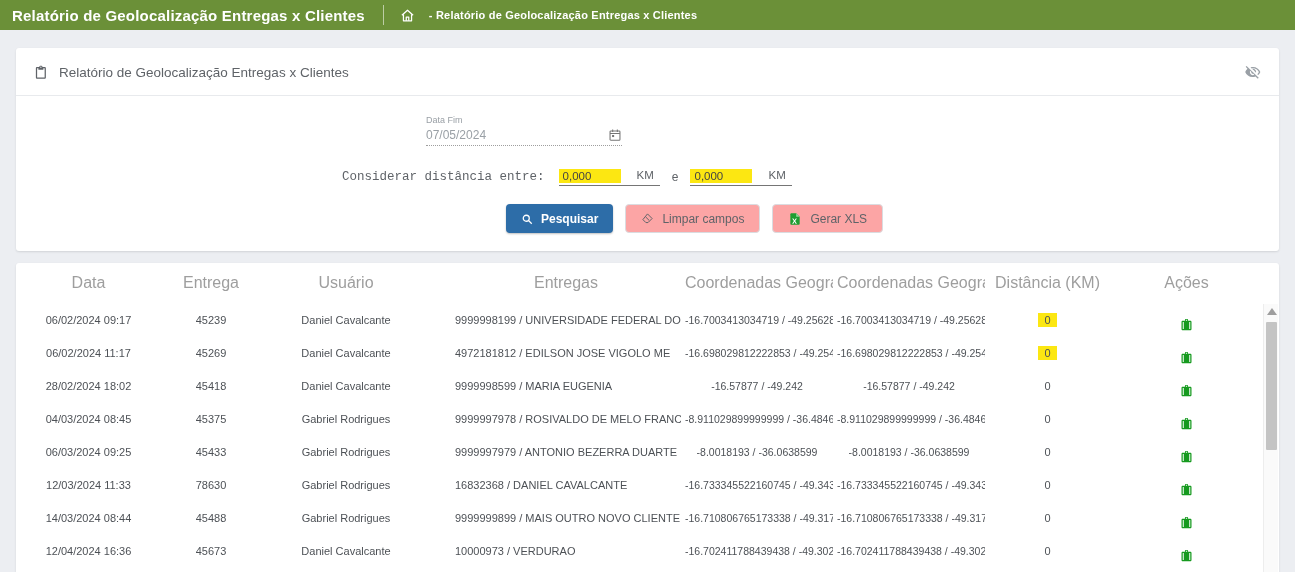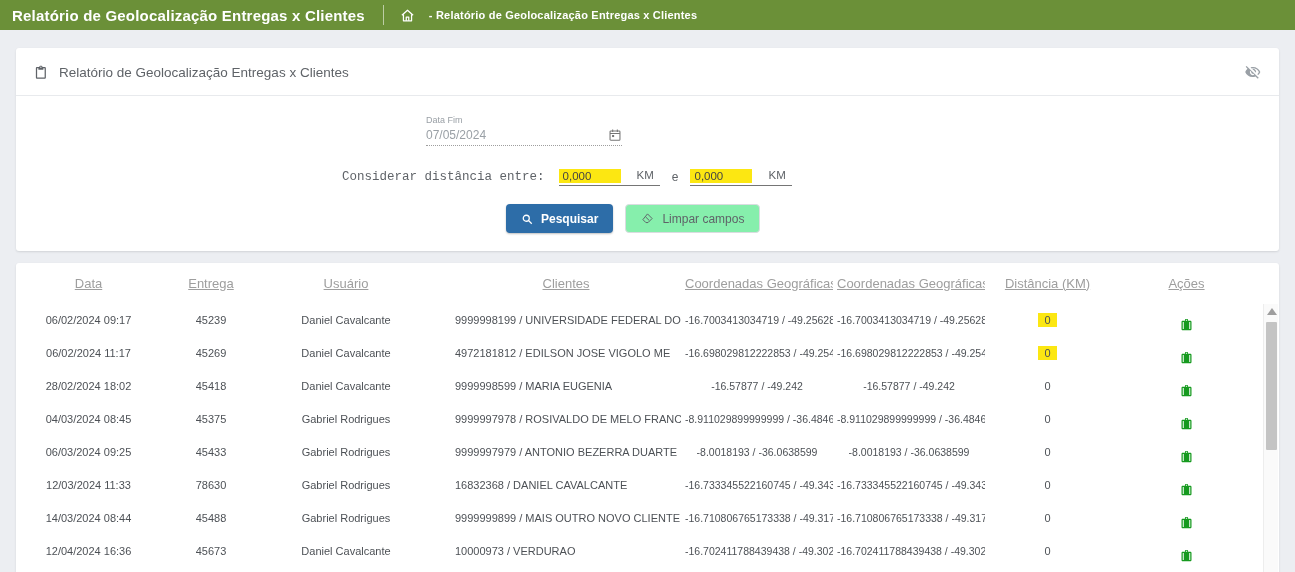--- a/index.html
+++ b/index.html
@@ -62,7 +62,7 @@
          font-family:inherit; font-size:12px; height:29px; padding:0 15px; }
   .btn-primary { background:var(--primary-blue,#2d6da8); color:#fff; border:none; font-weight:bold;
                  box-shadow:0 1px 2px rgba(0,0,0,.25); }
-  .btn-ghost { background:#86efac; color:#5f6368; border:1px solid #dadce0; }
+  .btn-ghost { background:#fca5a5; color:#5f6368; border:1px solid #dadce0; }
 
   
   .table-card { margin-top:12px; height:332px; position:relative; overflow:hidden; }

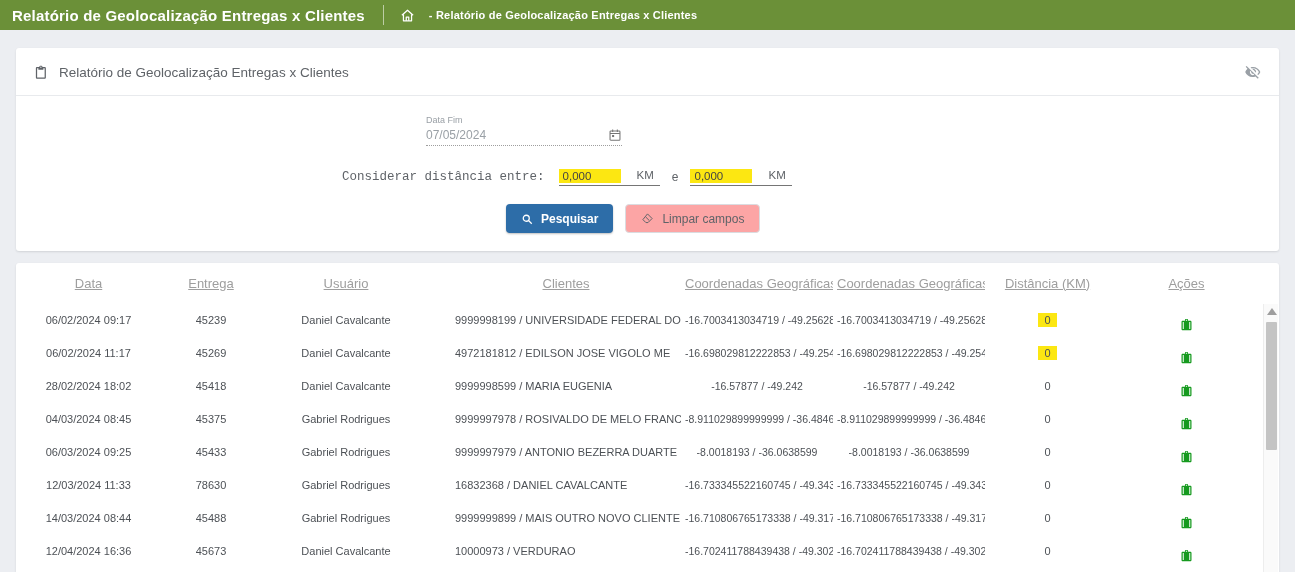--- a/index.html
+++ b/index.html
@@ -171,6 +171,16 @@
           </svg>
         </span>
         <span>Limpar campos</span>
+      </button>
+      <button class="btn btn-ghost">
+        <span class="icon">
+          <svg width="14" height="14" viewBox="0 0 24 24">
+            <path fill="#1e9e31" d="M14 2H6c-1.1 0-2 .9-2 2v16c0 1.1.9 2 2 2h12c1.1 0 2-.9 2-2V8z"></path>
+            <path fill="#8fd79a" d="M14 2v6h6z"></path>
+            <path fill="#ffffff" d="m9.2 11 2 3.1 2-3.1h2.1l-3 4.5 3 4.5h-2.1l-2-3.1-2 3.1H7.1l3-4.5-3-4.5z"></path>
+          </svg>
+        </span>
+        <span>Gerar XLS</span>
       </button>
     </div>
   </div>

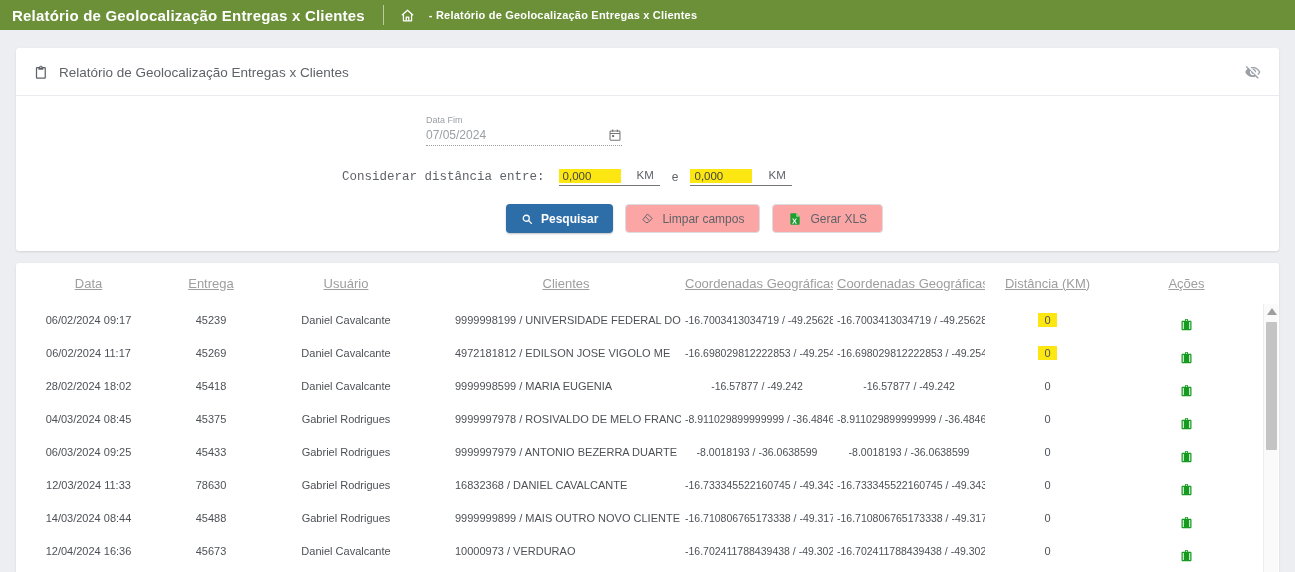--- a/index.html
+++ b/index.html
@@ -67,8 +67,8 @@
   
   .table-card { margin-top:12px; height:332px; position:relative; overflow:hidden; }
   table { border-collapse:collapse; table-layout:fixed; width:1247px; }
-  th { font-weight:normal; font-size:13px; color:#9e9e9e; height:40px; text-align:center;
-       white-space:nowrap; overflow:hidden; padding:0 4px;text-decoration:underline; }
+  th { font-weight:normal; font-size:16px; color:#9e9e9e; height:40px; text-align:center;
+       white-space:nowrap; overflow:hidden; padding:0 4px; }
   td { font-size:11px; color:#4d5156; height:33px; text-align:center;
        white-space:nowrap; overflow:hidden; padding:0 4px; }
   .c-cliente, th.h-cliente { text-align:left; padding-left:24px; }

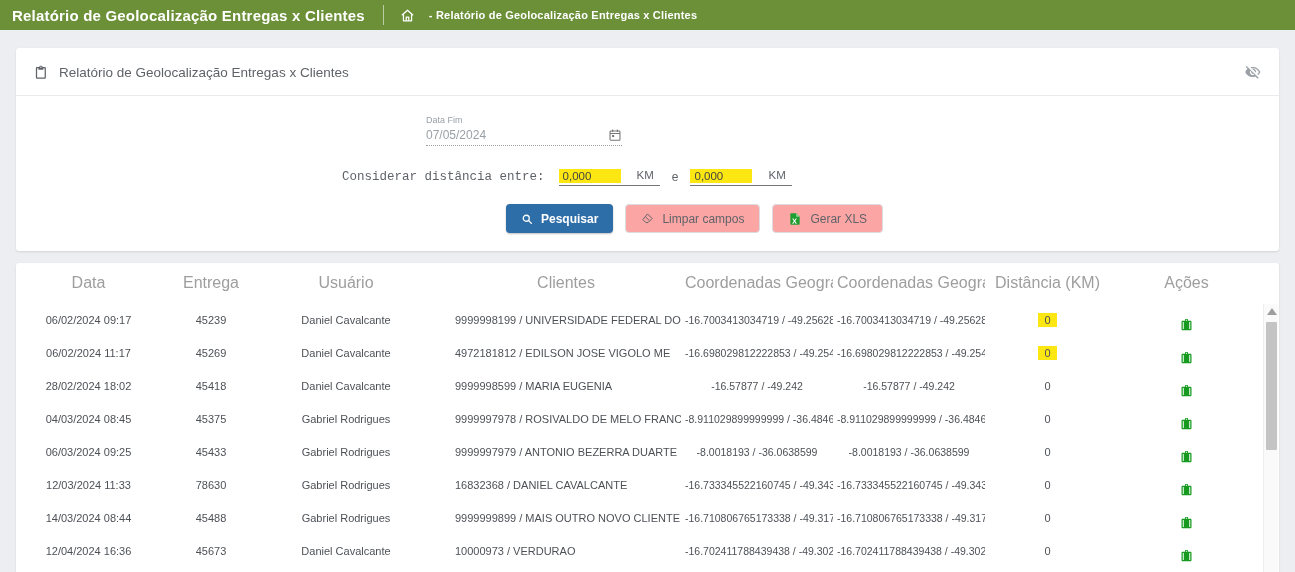--- a/index.html
+++ b/index.html
@@ -203,7 +203,7 @@
         <th>Data</th>
         <th>Entrega</th>
         <th>Usuário</th>
-        <th class="h-cliente">Clientes</th>
+        <th class="h-cliente">Entregas</th>
         <th>Coordenadas Geográficas da Entreg</th>
         <th>Coordenadas Geográficas do Cliente</th>
         <th>Distância (KM)</th>

